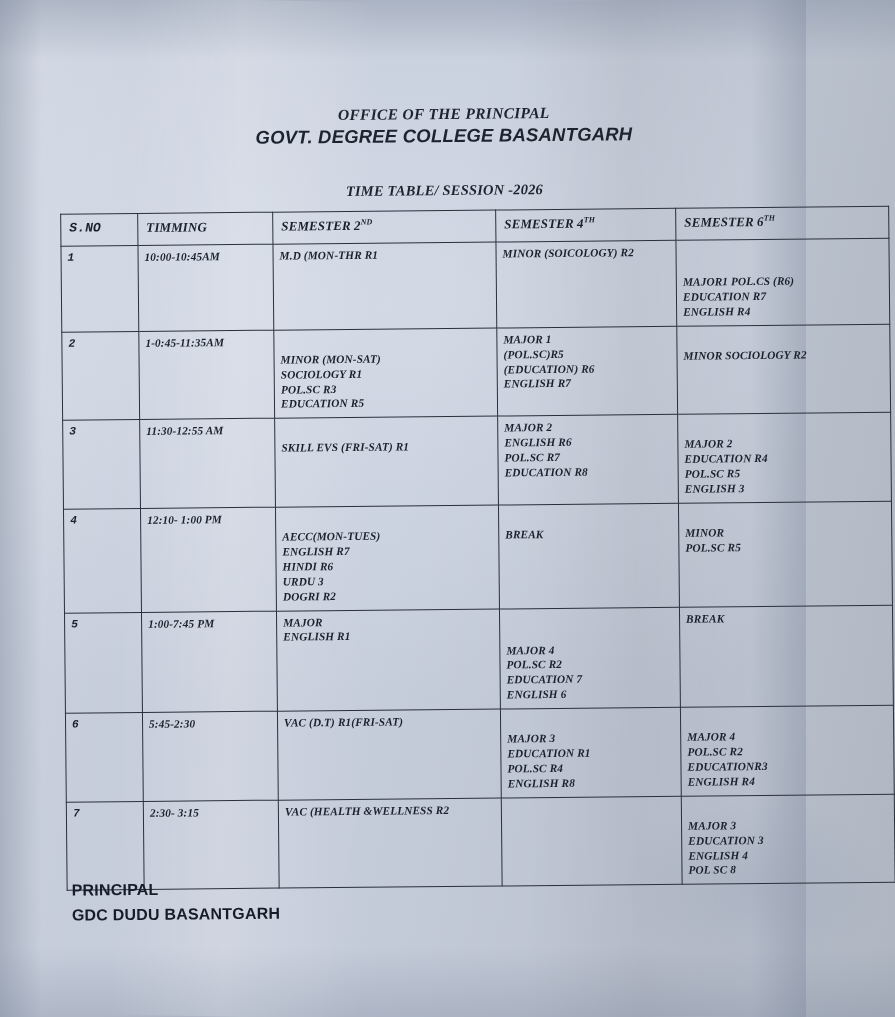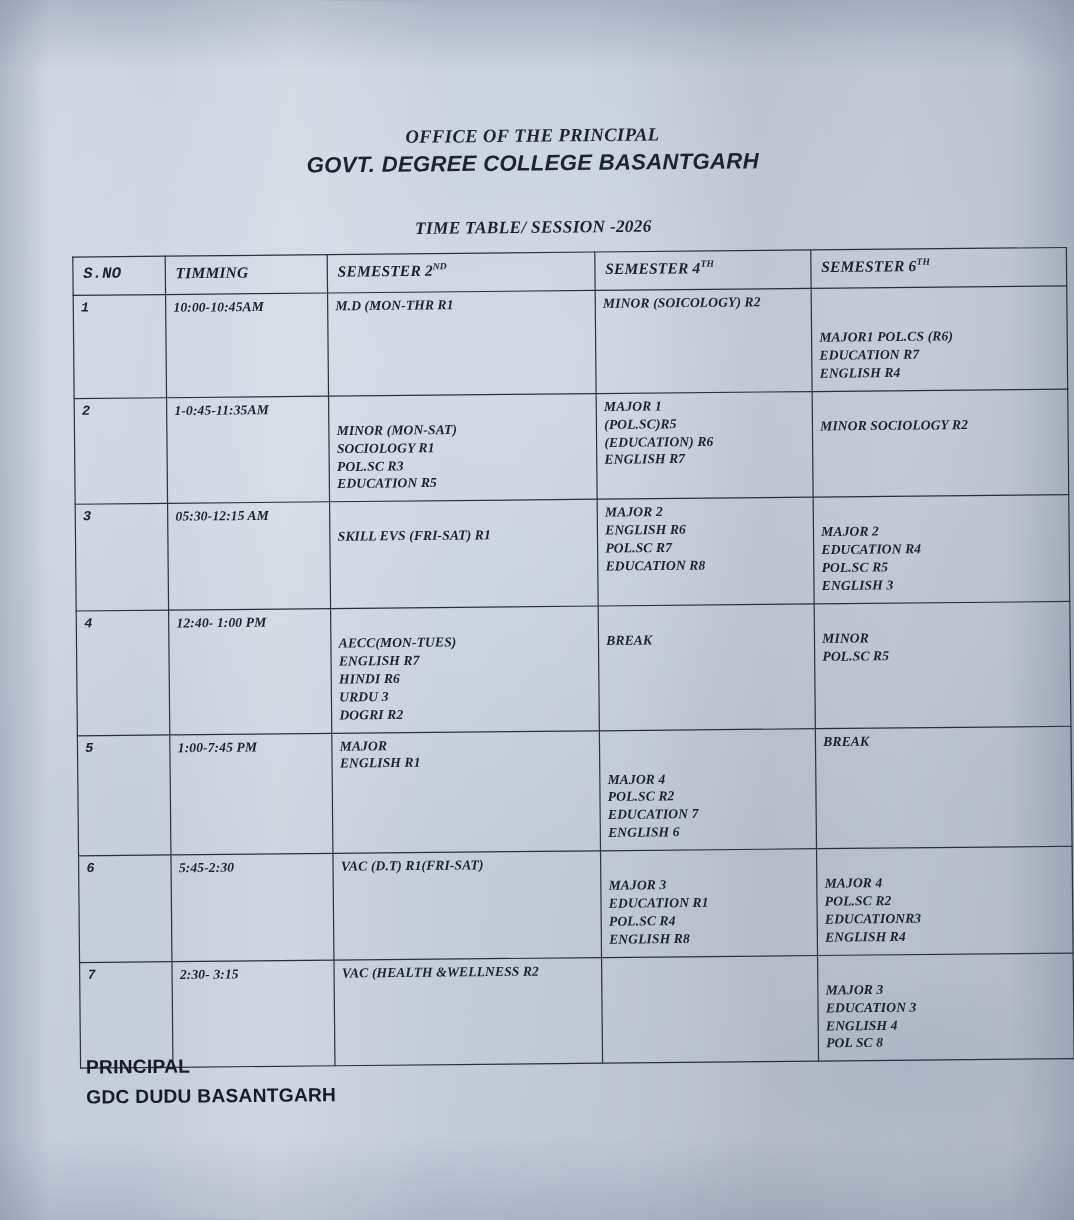--- a/index.html
+++ b/index.html
@@ -18,7 +18,7 @@
   #sheet {
     position: absolute;
     left: 0; top: 0;
-    width: 895px; height: 1017px;
+    width: 806px; height: 1017px;
     background:
       radial-gradient(ellipse 700px 420px at 48% 30%, #d3dae6 0%, #ccd3e0 55%, #c5ccda 100%),
       linear-gradient(180deg, #cdd4e1 0%, #c7cedd 40%, #c0c8d6 100%);

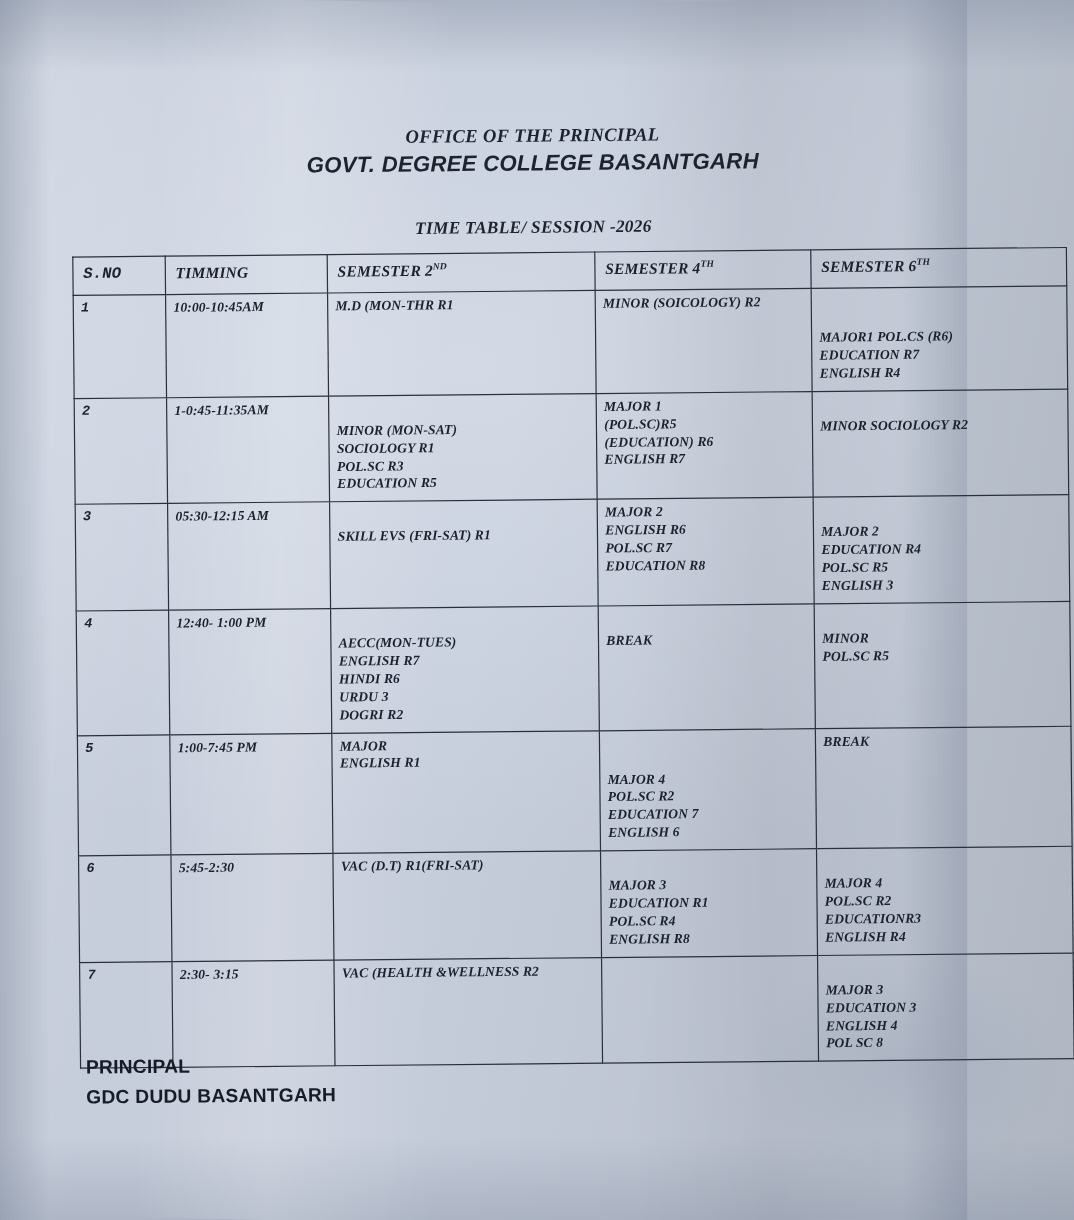--- a/index.html
+++ b/index.html
@@ -243,7 +243,7 @@
             </tr>
             <tr style="height: 58px;">
               <td class="c0">3</td>
-              <td class="c1">05:30-12:15 AM</td>
+              <td class="c1">11:30-12:55 AM</td>
               <td class="c2 pad-top-1">
                 <div class="cell-lines">
                   <div>SKILL EVS (FRI-SAT) R1</div>

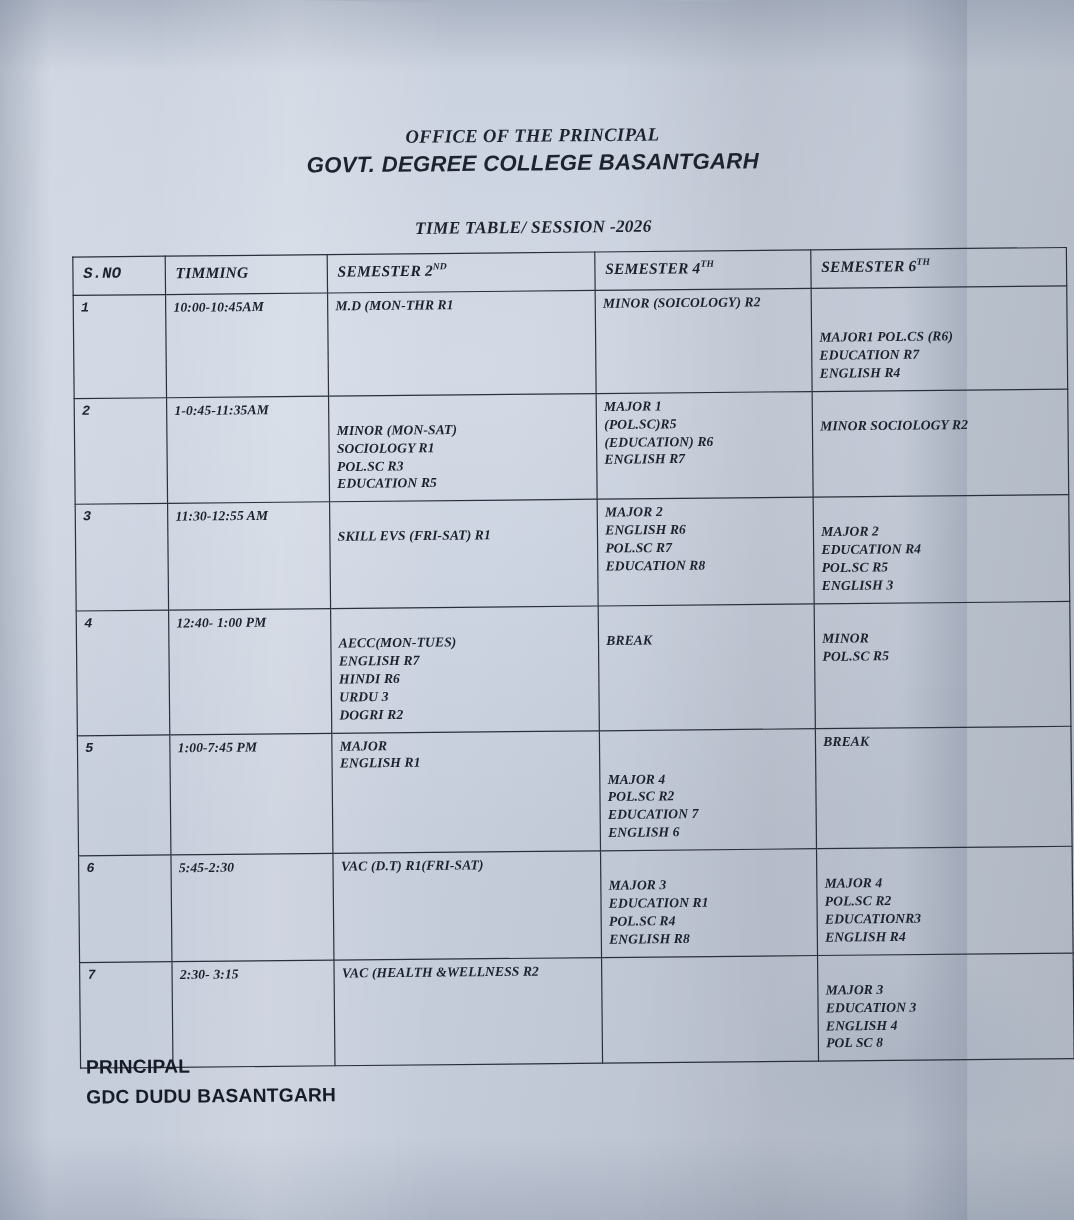--- a/index.html
+++ b/index.html
@@ -268,7 +268,7 @@
             </tr>
             <tr style="height: 88px;">
               <td class="c0">4</td>
-              <td class="c1">12:40- 1:00 PM</td>
+              <td class="c1">12:10- 1:00 PM</td>
               <td class="c2 pad-top-1">
                 <div class="cell-lines">
                   <div>AECC(MON-TUES)</div>

